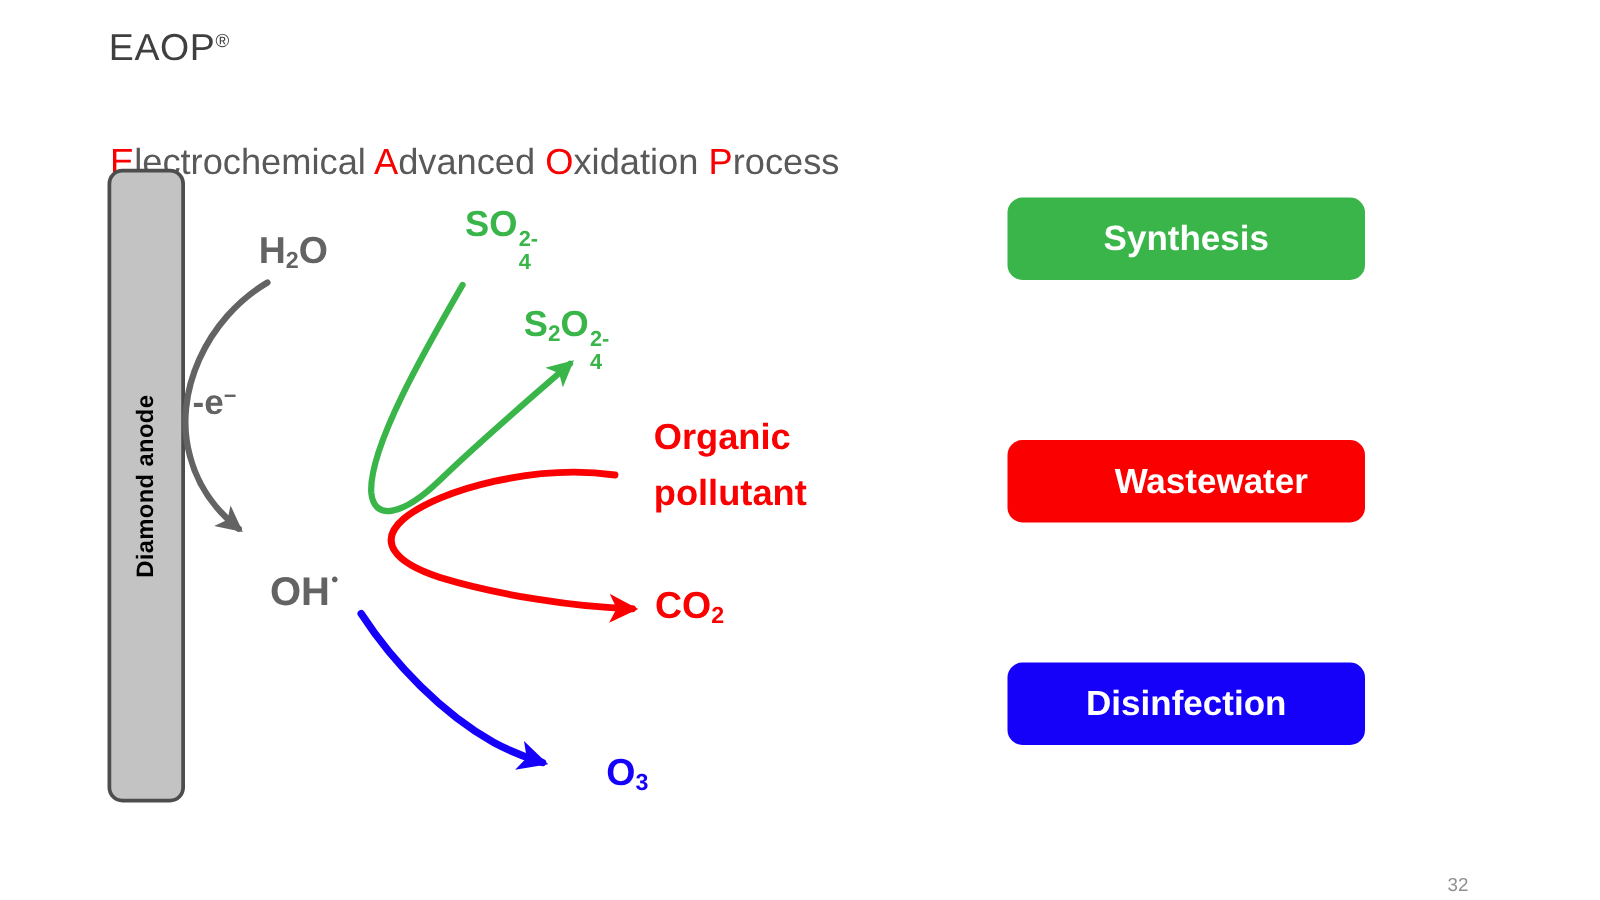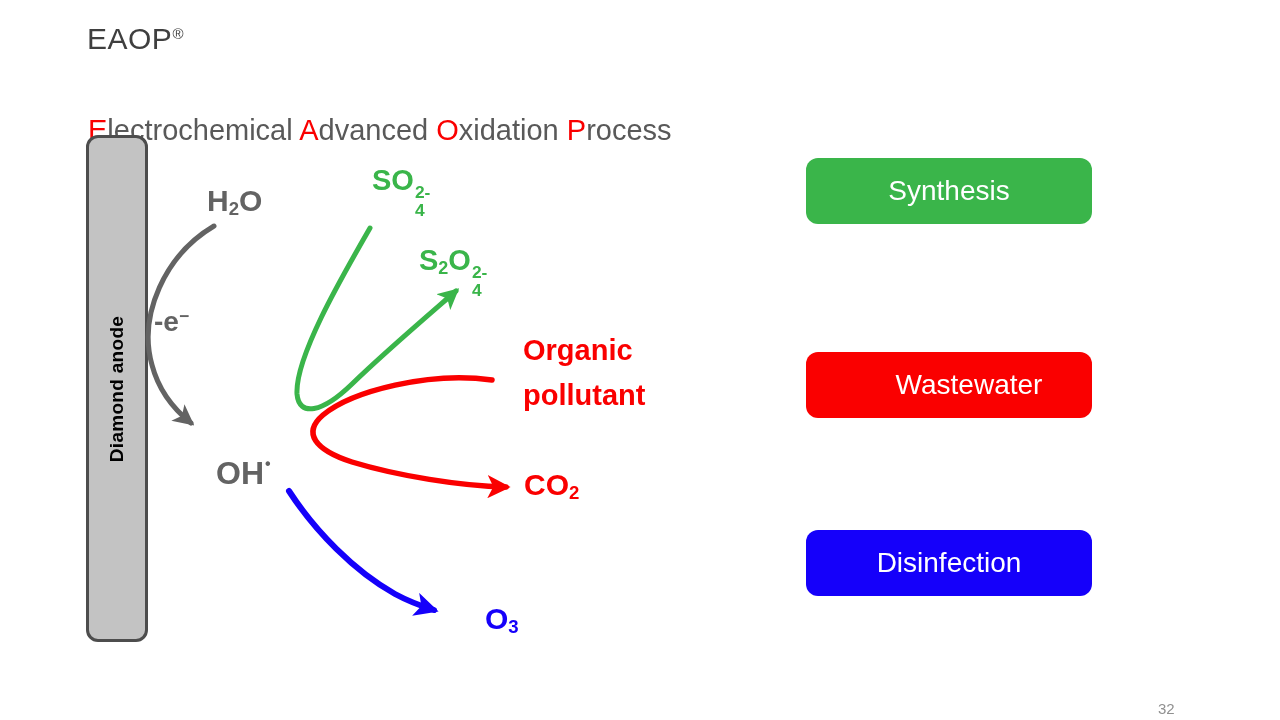--- a/index.html
+++ b/index.html
@@ -32,7 +32,7 @@
   .stack { display:inline-flex; flex-direction:column; align-items:flex-start; font-size:0.6em; line-height:1.02; vertical-align:-0.45em; margin-left:1px; }
 
   .badge { position:absolute; left:806px; width:286px; height:66px; border-radius:12px; display:flex; align-items:center; justify-content:center; }
-  .badge span { color:#ffffff; font-size:28px; font-weight:400; }
+  .badge span { color:#ffffff; font-size:28px; font-weight:700; }
   .badge-synthesis   { top:158px; }
   .badge-wastewater  { top:352px; }
   .badge-disinfection{ top:530px; }

